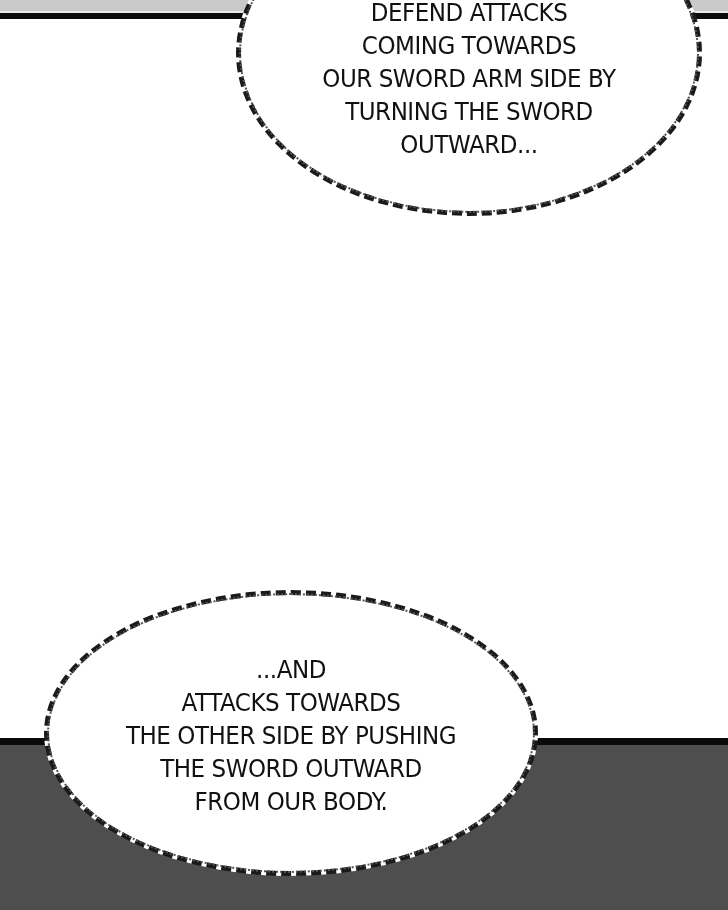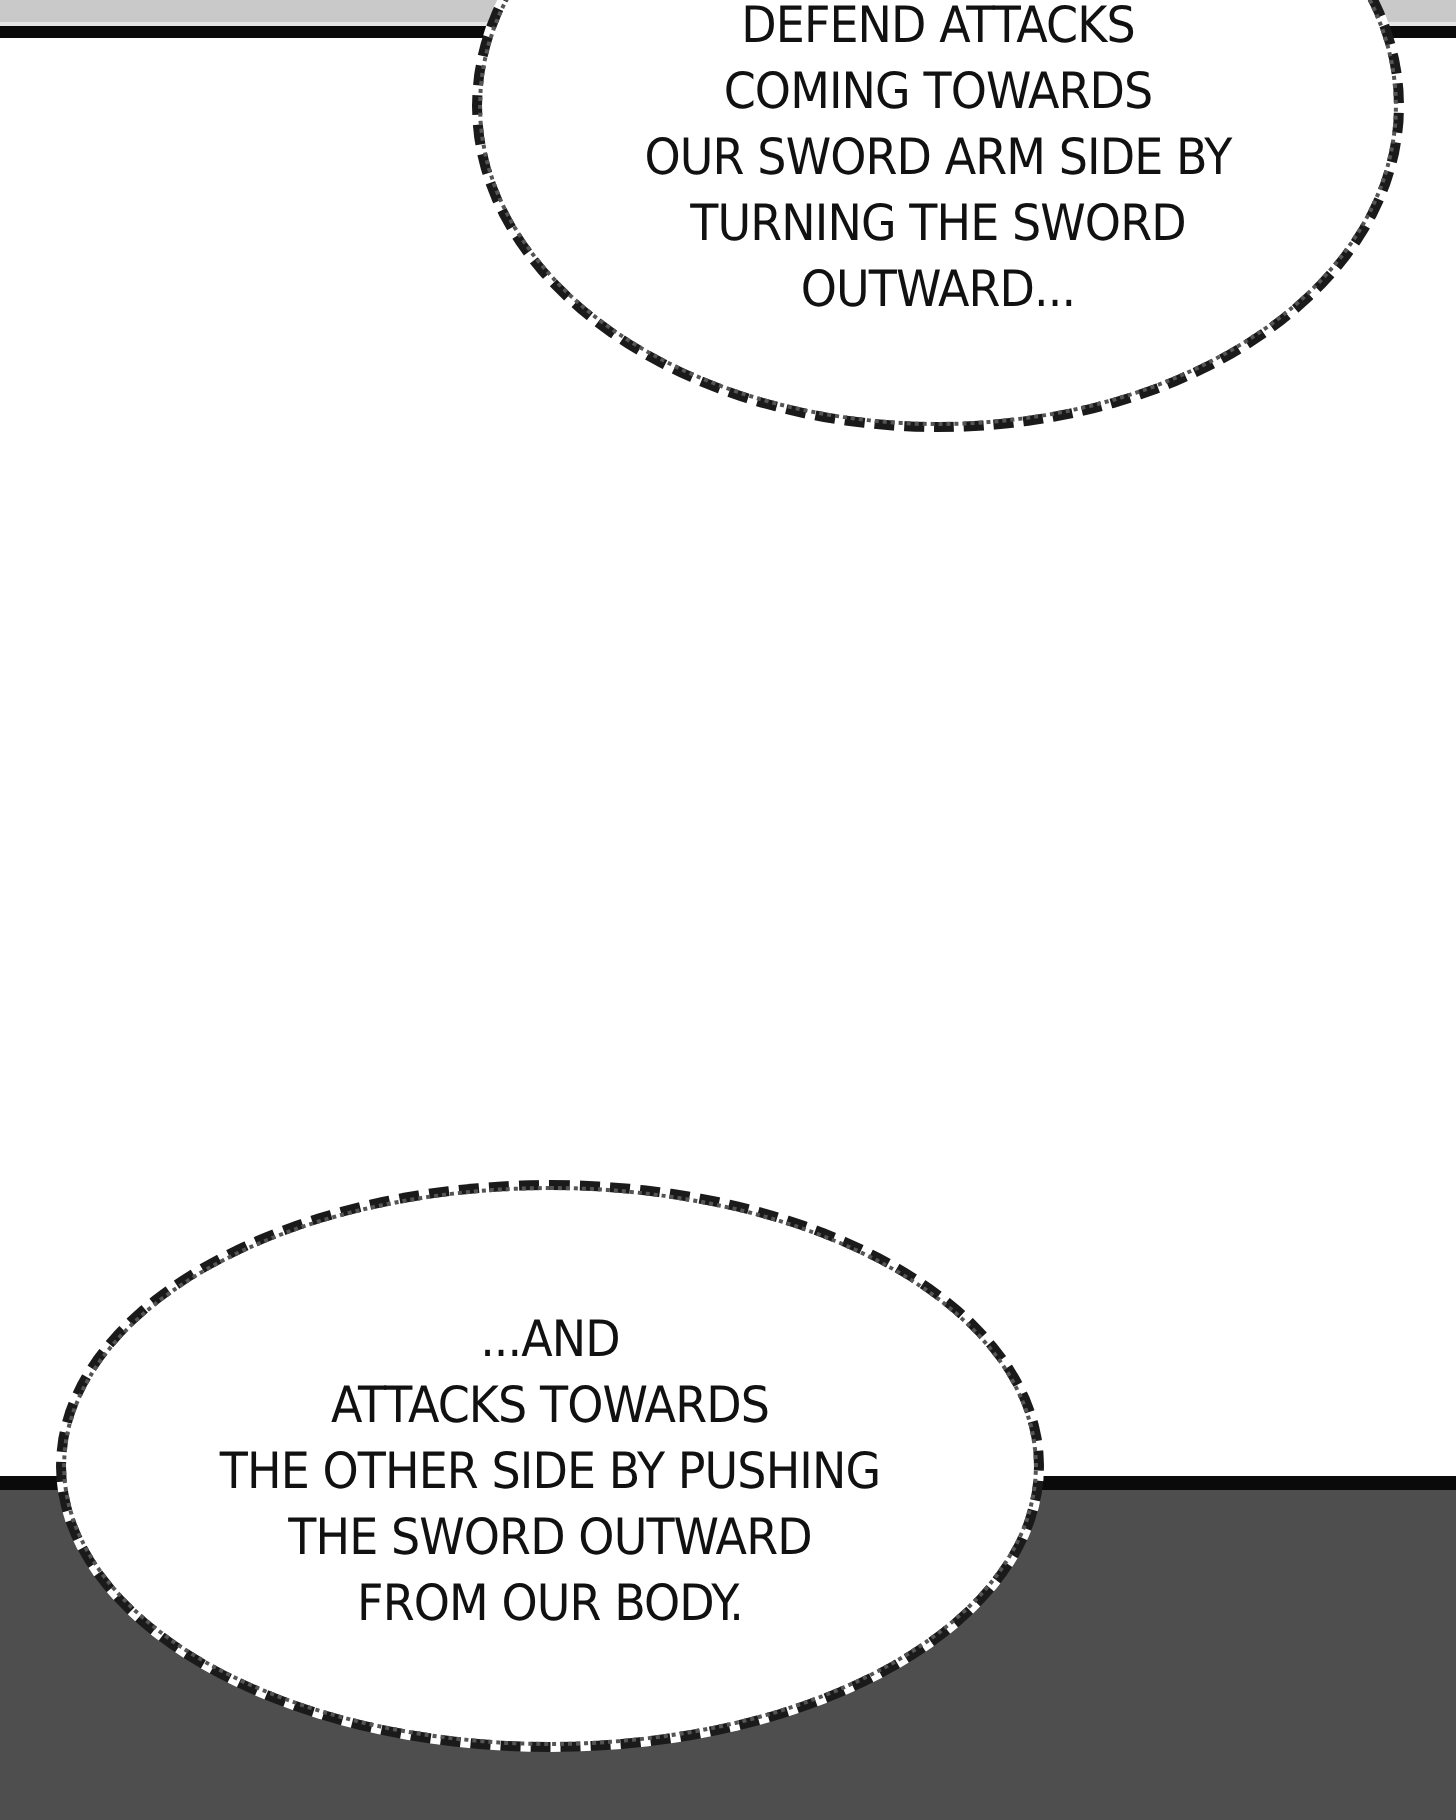--- a/index.html
+++ b/index.html
@@ -41,7 +41,7 @@
       left: 236px; top: -110px; width: 466px; height: 326px;
     }
     .bubble-bottom {
-      left: 28px; top: 590px; width: 494px; height: 286px;
+      left: 44px; top: 590px; width: 494px; height: 286px;
     }
     .bubble-text {
       color: #111;

